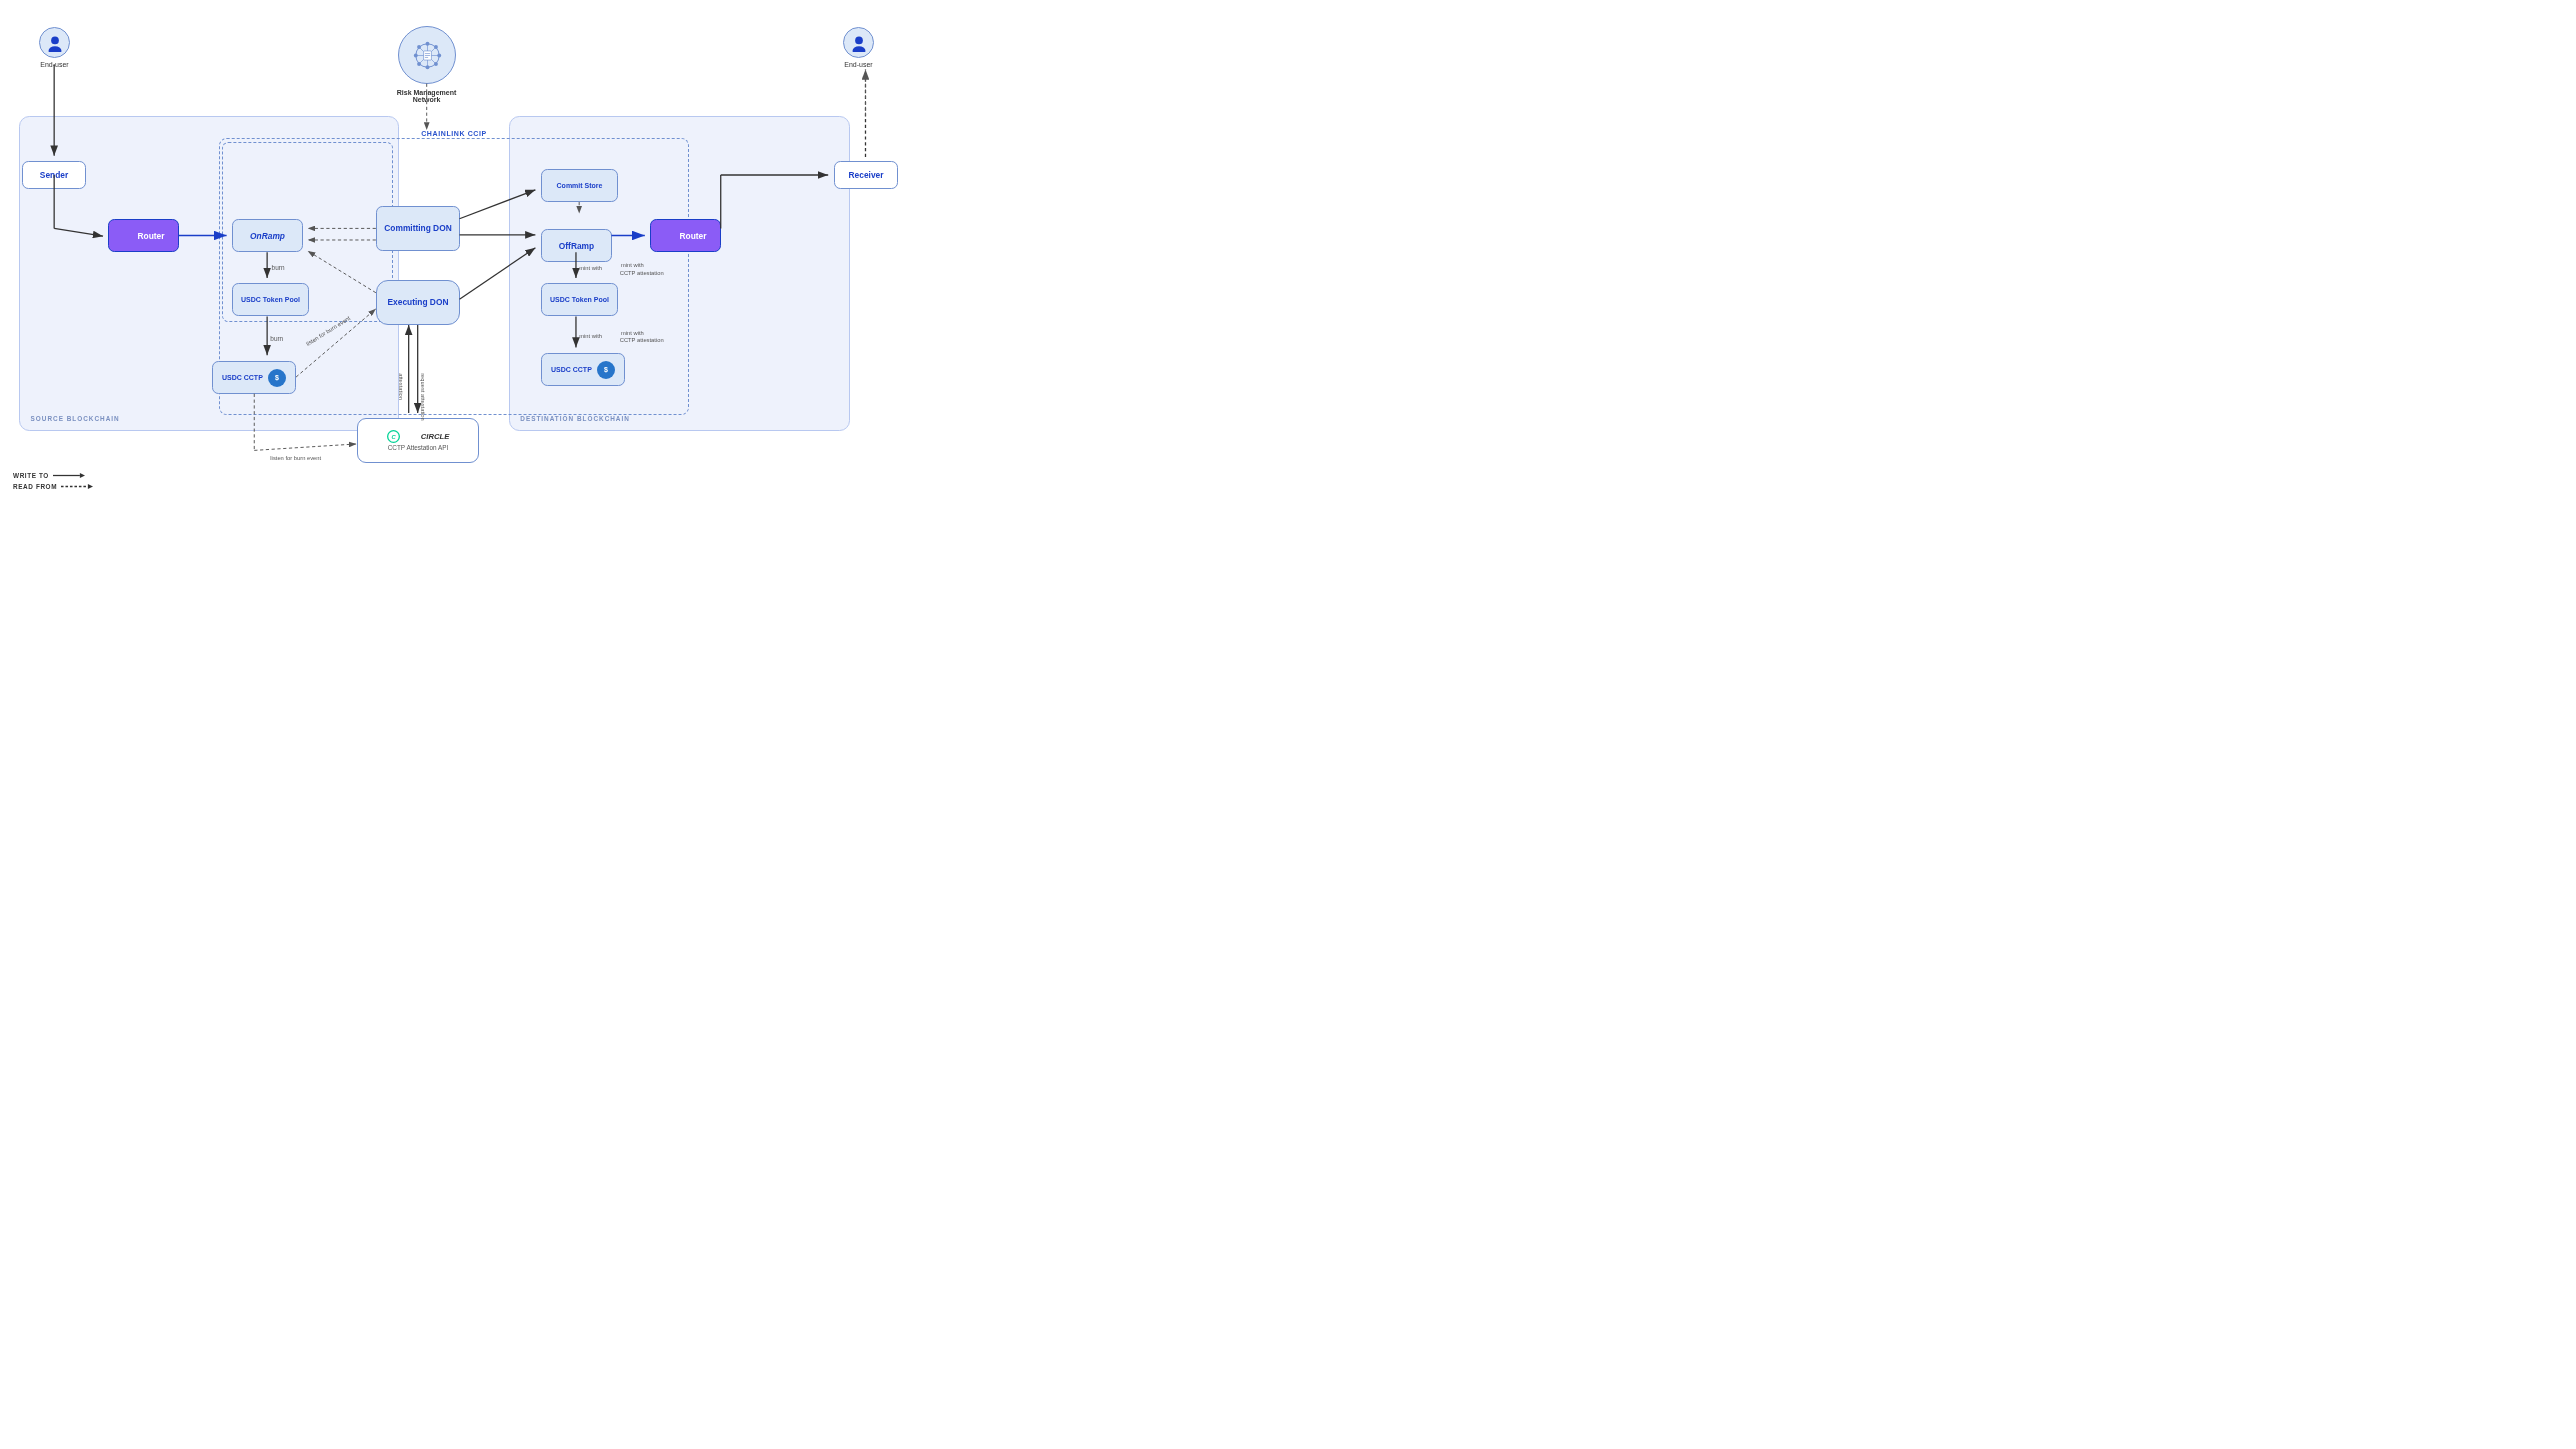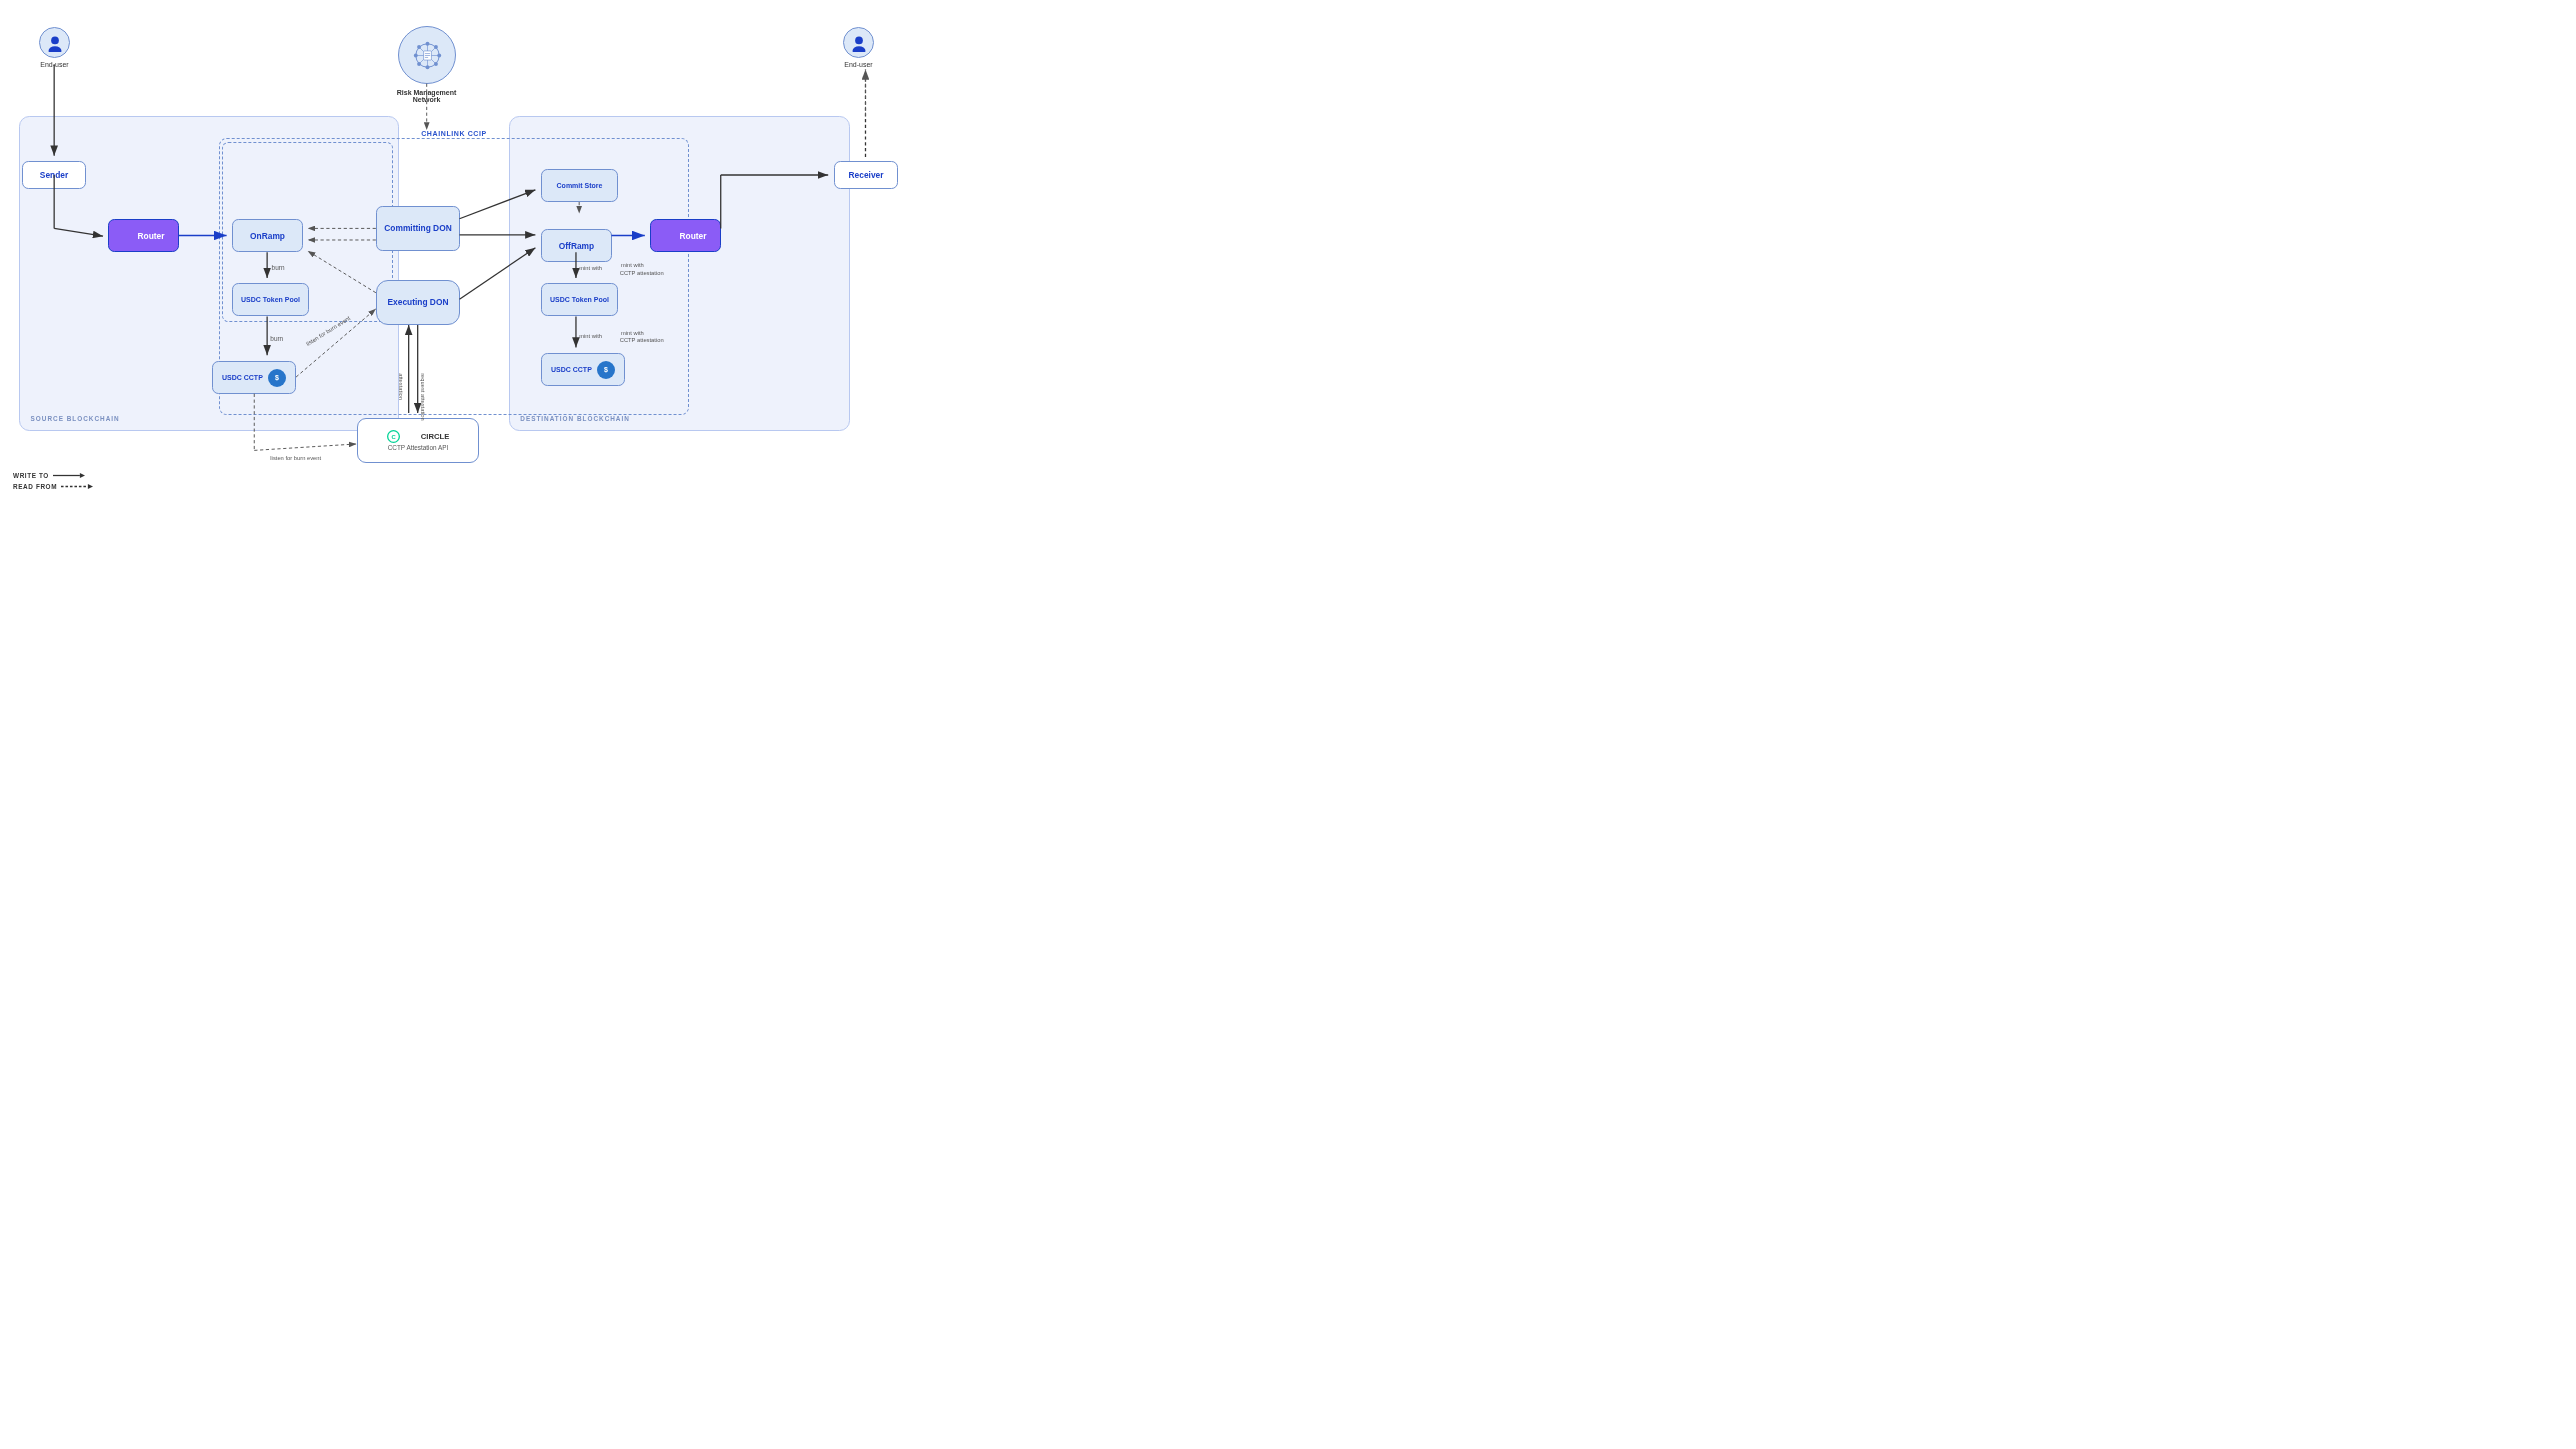--- a/index.html
+++ b/index.html
@@ -272,7 +272,7 @@
     <span>Router</span>
   </div>
 
-  <div class="node-box node-blue-light" style="left:232px; top:219px; width:71px; height:33px;">
+  <div class="node-box node-blue-light" style="left:232px; top:219px; width:71px; height:33px;font-style:italic;">
     <span>OnRamp</span>
   </div>
 

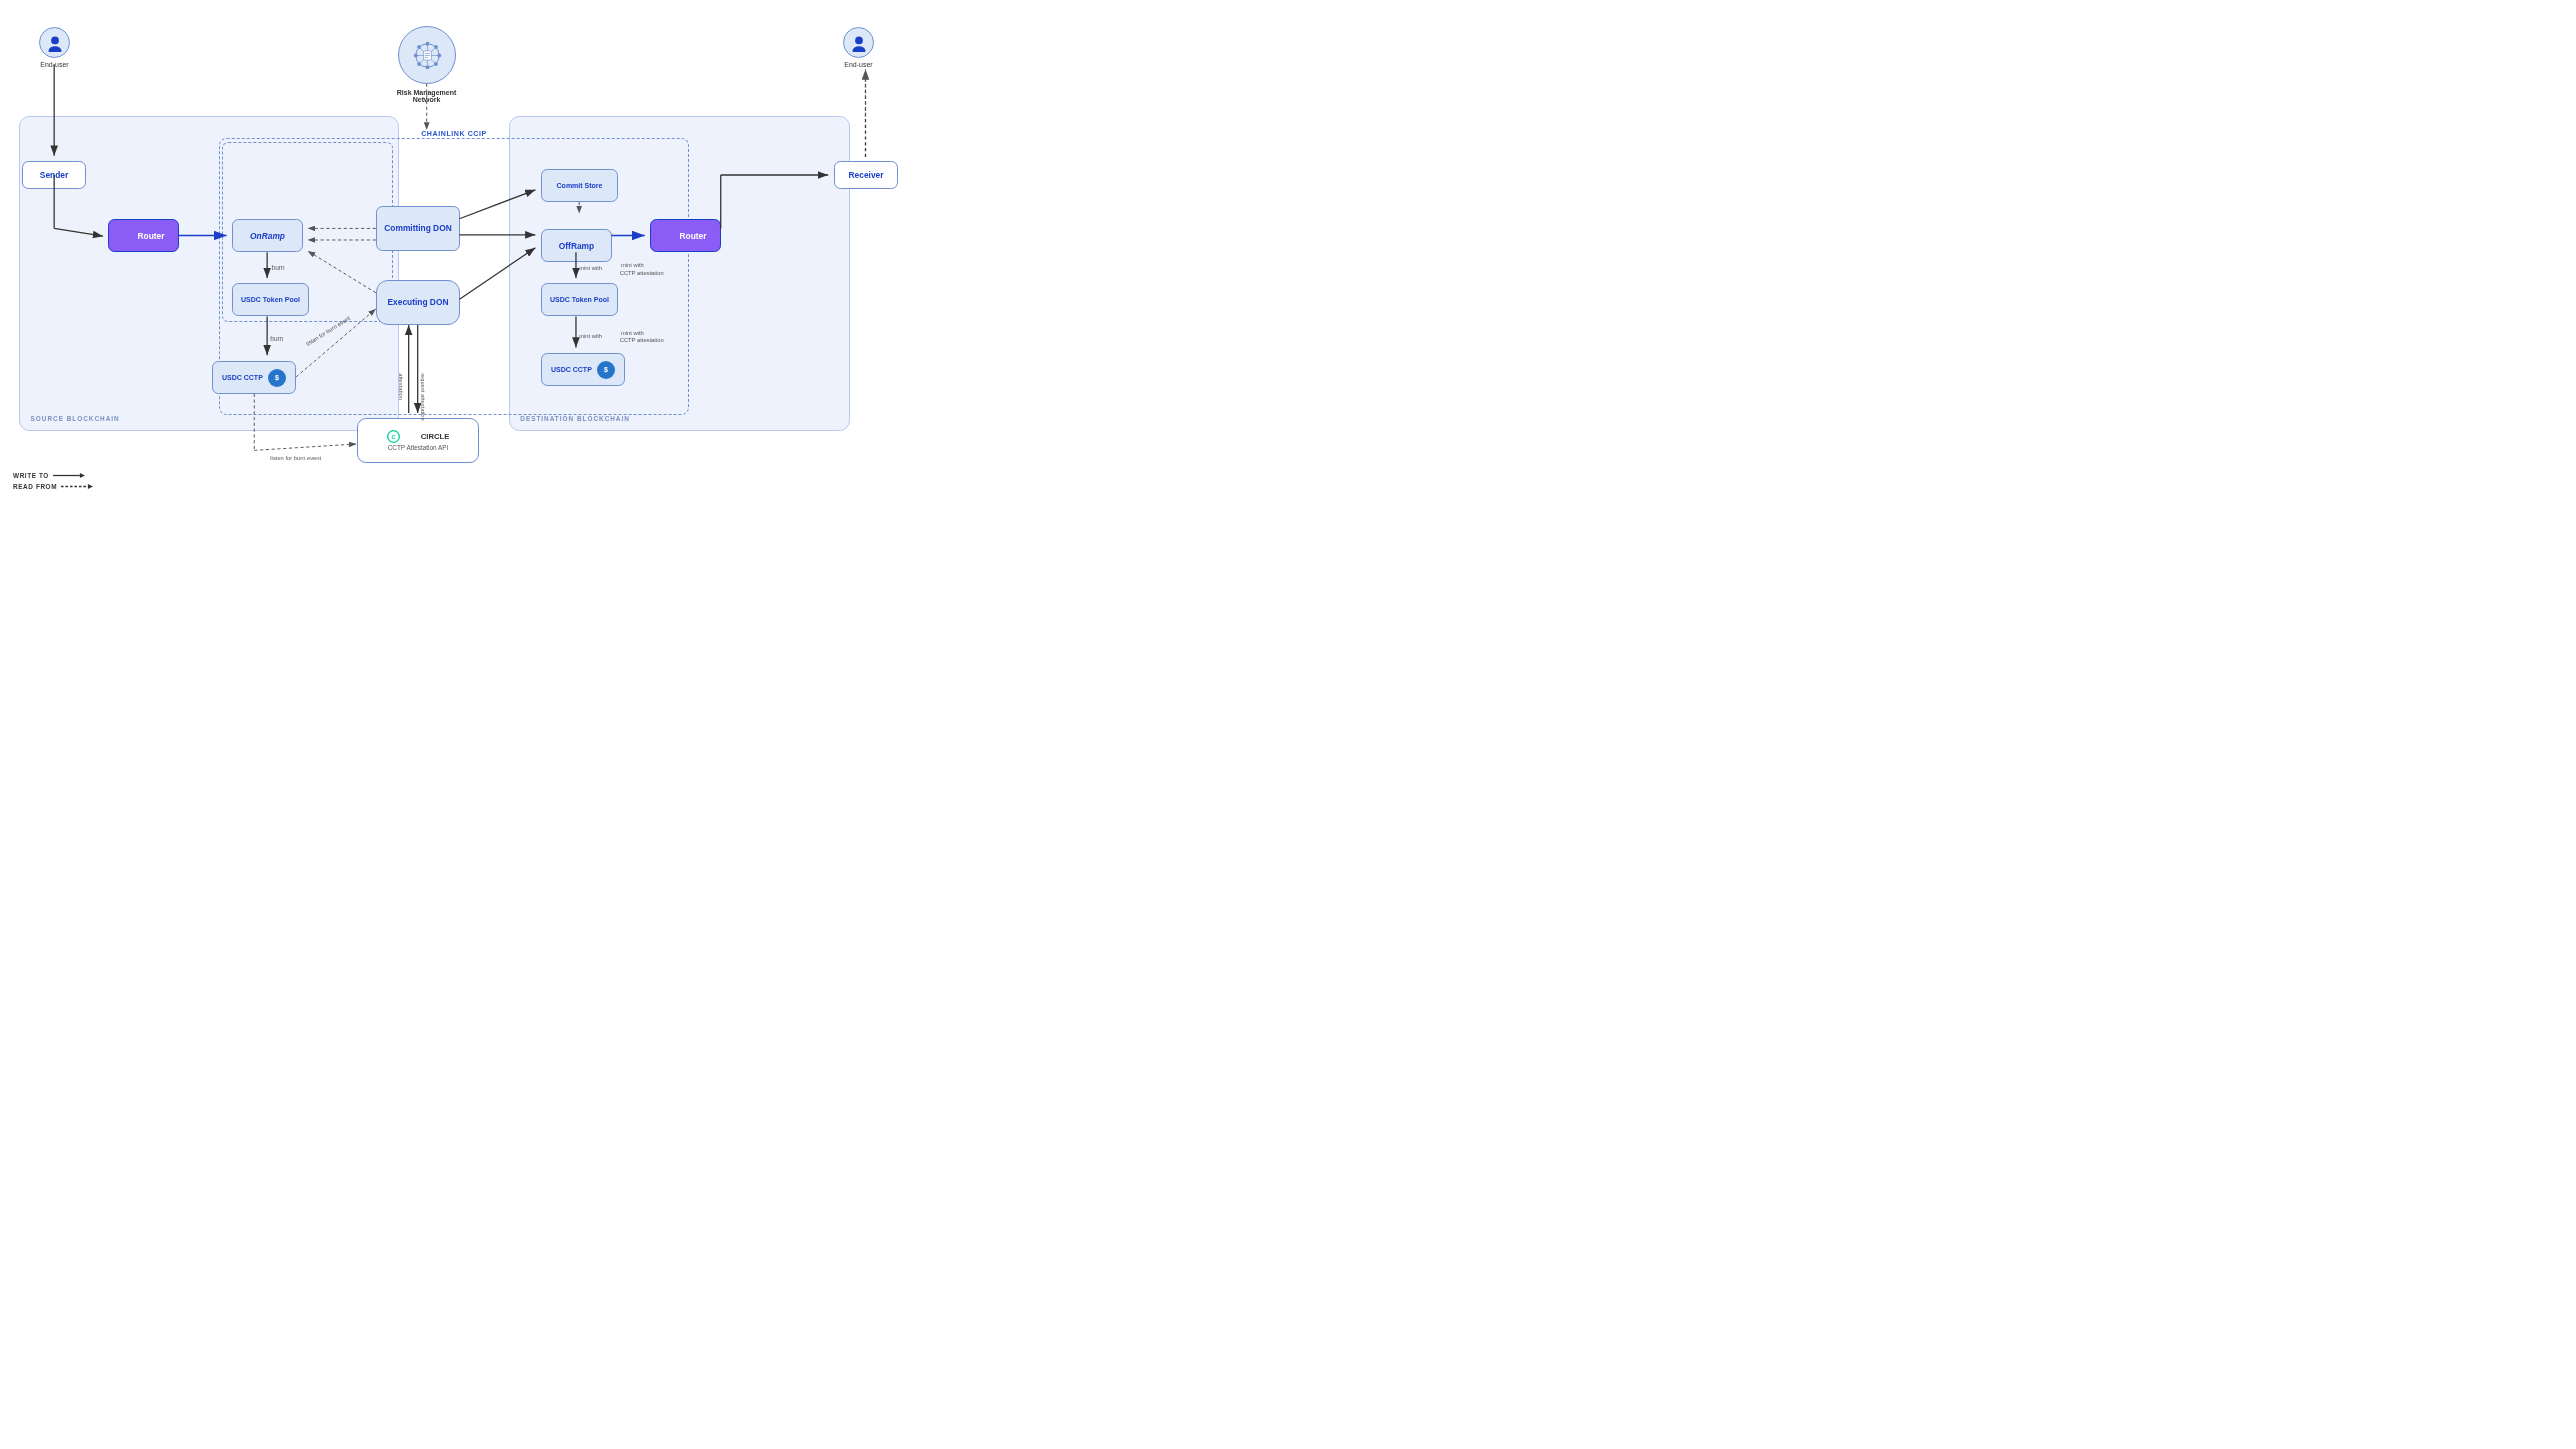--- a/index.html
+++ b/index.html
@@ -323,7 +323,7 @@
   </div>
 
   <div class="circle-box" style="left:357px; top:418px; width:122px; height:45px;">
-    <div style="display:flex; align-items:center; gap:21px; margin-bottom:1.3px;">
+    <div style="display:flex; align-items:center; gap:21px; margin-bottom:1.3px;font-style:italic;">
 
       <svg width="13" height="13" viewBox="0 0 20 20">
         <circle cx="10" cy="10" r="9" fill="none" stroke="#00d395" stroke-width="2"></circle>

